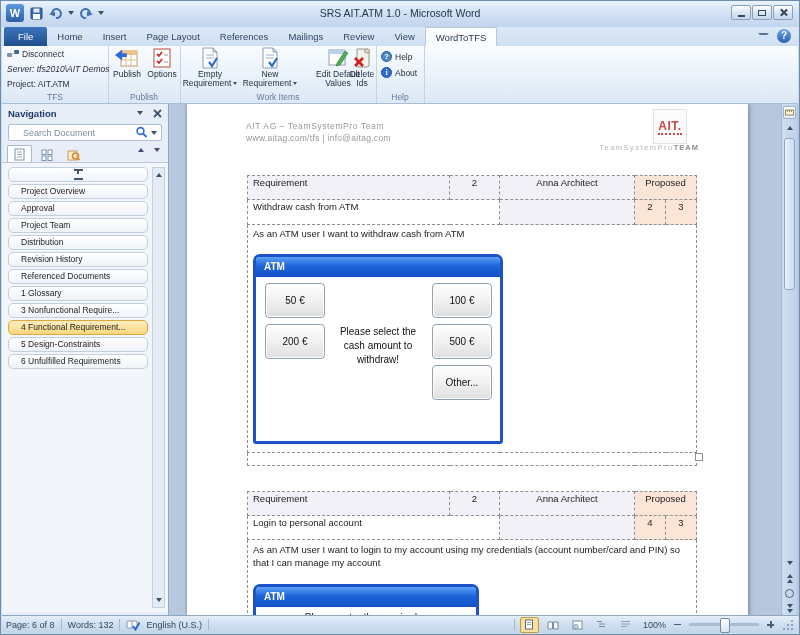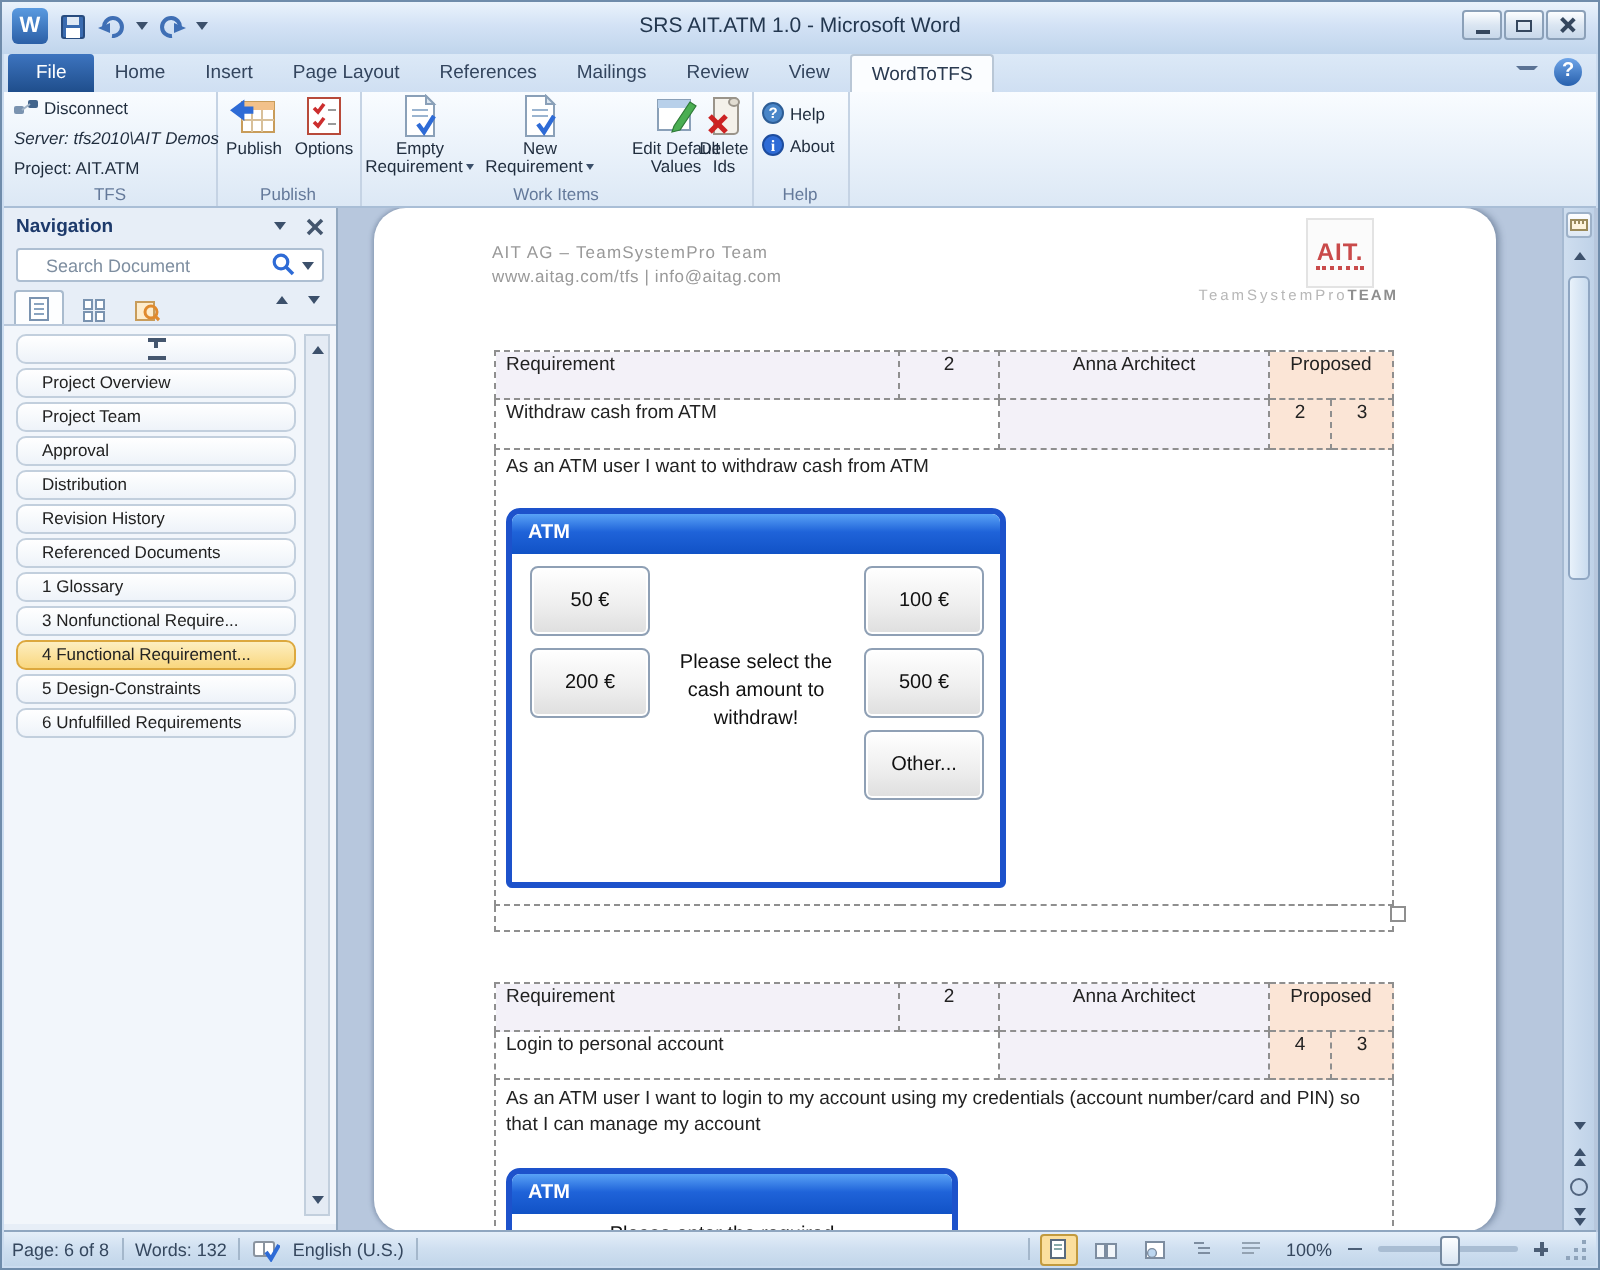--- a/index.html
+++ b/index.html
@@ -67,7 +67,7 @@
   .nav-scroll .down{position:absolute;bottom:1px;left:0;right:0;height:12px;display:flex;align-items:center;justify-content:center;}
   
   .workspace{position:absolute;left:168px;right:0;top:103px;bottom:18px;background:#b7c7dd;overflow:hidden;}
-  .page{position:absolute;left:18px;top:0;width:561px;bottom:0;background:#fff;box-shadow:2px 0 3px rgba(70,90,120,.45),-1px 0 2px rgba(70,90,120,.35);overflow:hidden;border-radius:16px;}
+  .page{position:absolute;left:18px;top:0;width:561px;bottom:0;background:#fff;box-shadow:2px 0 3px rgba(70,90,120,.45),-1px 0 2px rgba(70,90,120,.35);overflow:hidden;}
   .doc-scroll{position:absolute;right:2px;top:0;width:16px;bottom:0;background:linear-gradient(90deg,#cfdeef,#bfd2e8);border-left:1px solid #a6bad2;box-sizing:border-box;}
   .scroll-btn{position:absolute;left:1px;right:1px;height:14px;display:flex;align-items:center;justify-content:center;}
   .doc-thumb{position:absolute;left:2px;right:2px;top:34px;height:150px;background:linear-gradient(90deg,#e8f1fa,#cadcef);border:1px solid #8fa6c2;border-radius:3px;}

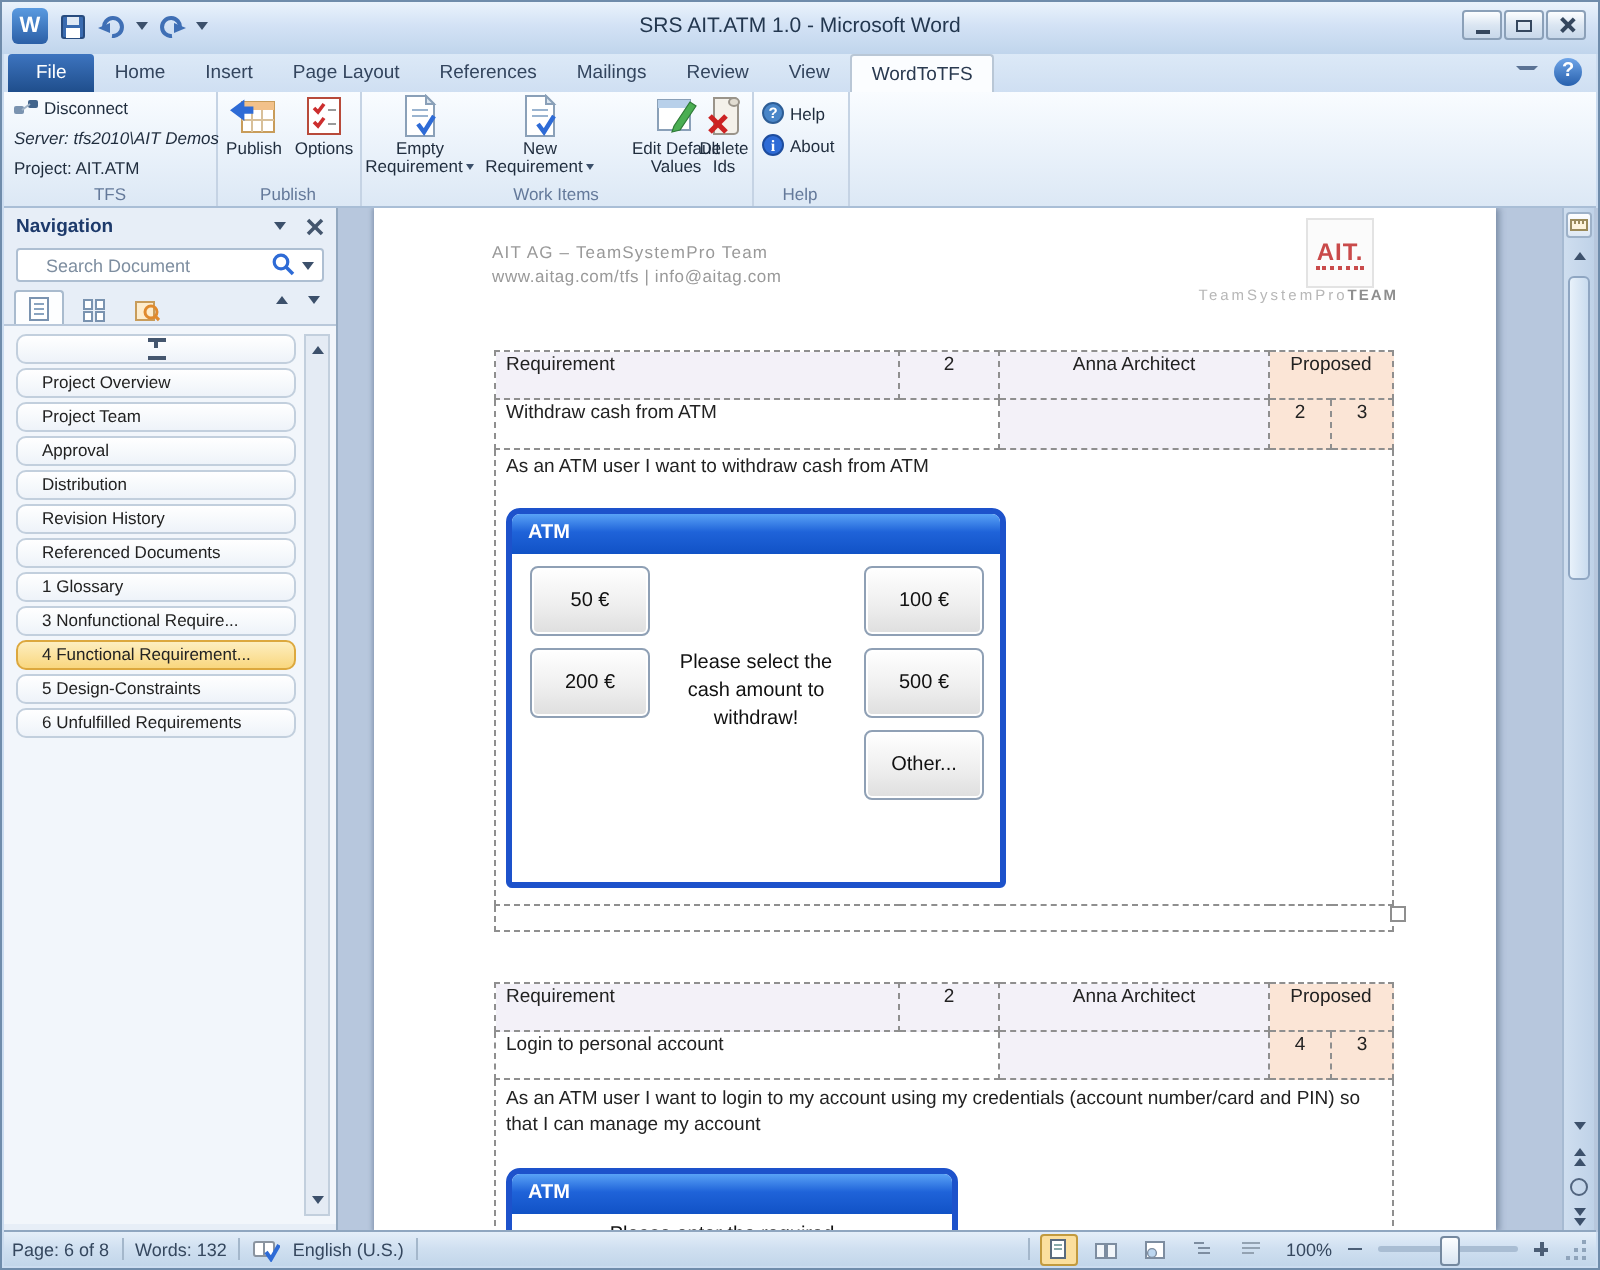--- a/index.html
+++ b/index.html
@@ -334,8 +334,8 @@
             <div class="ibeam"></div>
           </div>
         <div class="nav-item">Project Overview</div>
+        <div class="nav-item">Approval</div>
         <div class="nav-item">Project Team</div>
-        <div class="nav-item">Approval</div>
         <div class="nav-item">Distribution</div>
         <div class="nav-item">Revision History</div>
         <div class="nav-item">Referenced Documents</div>

